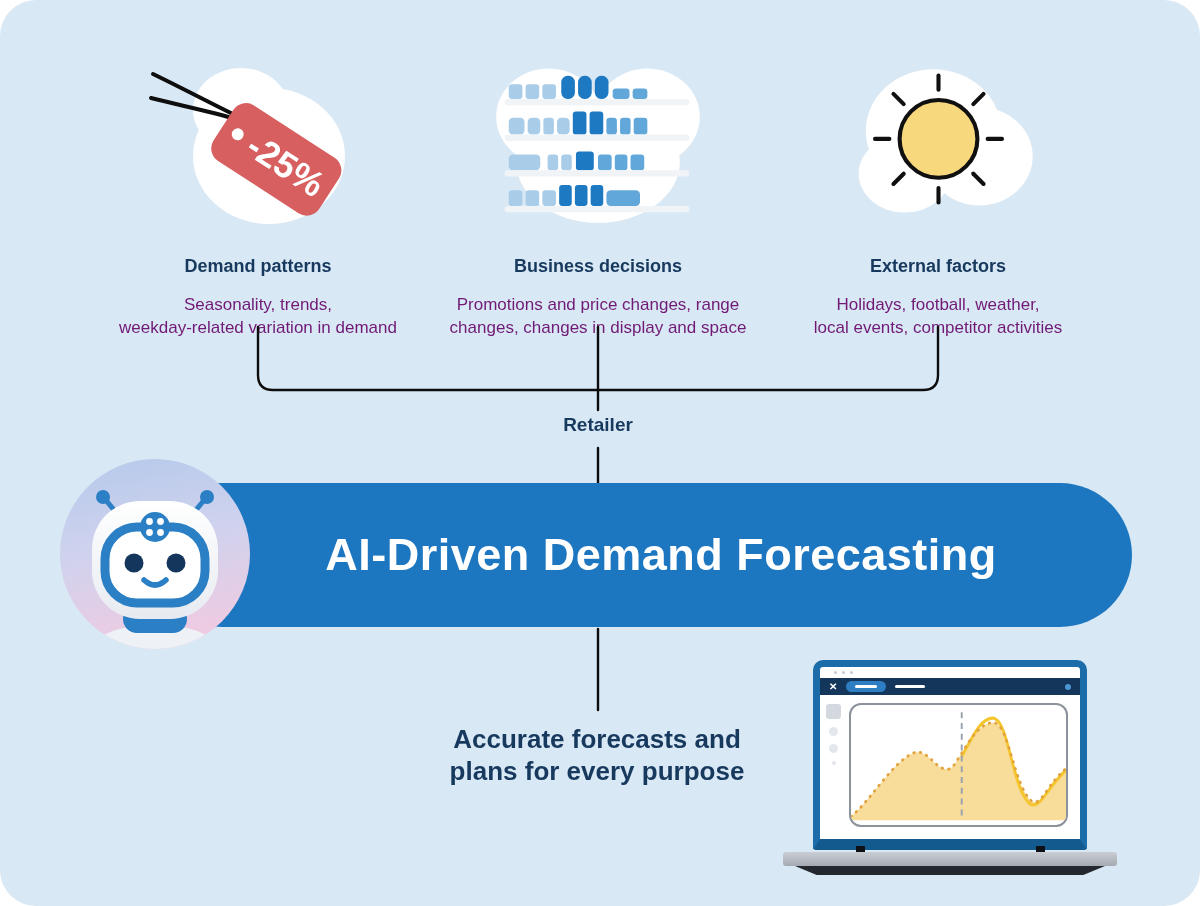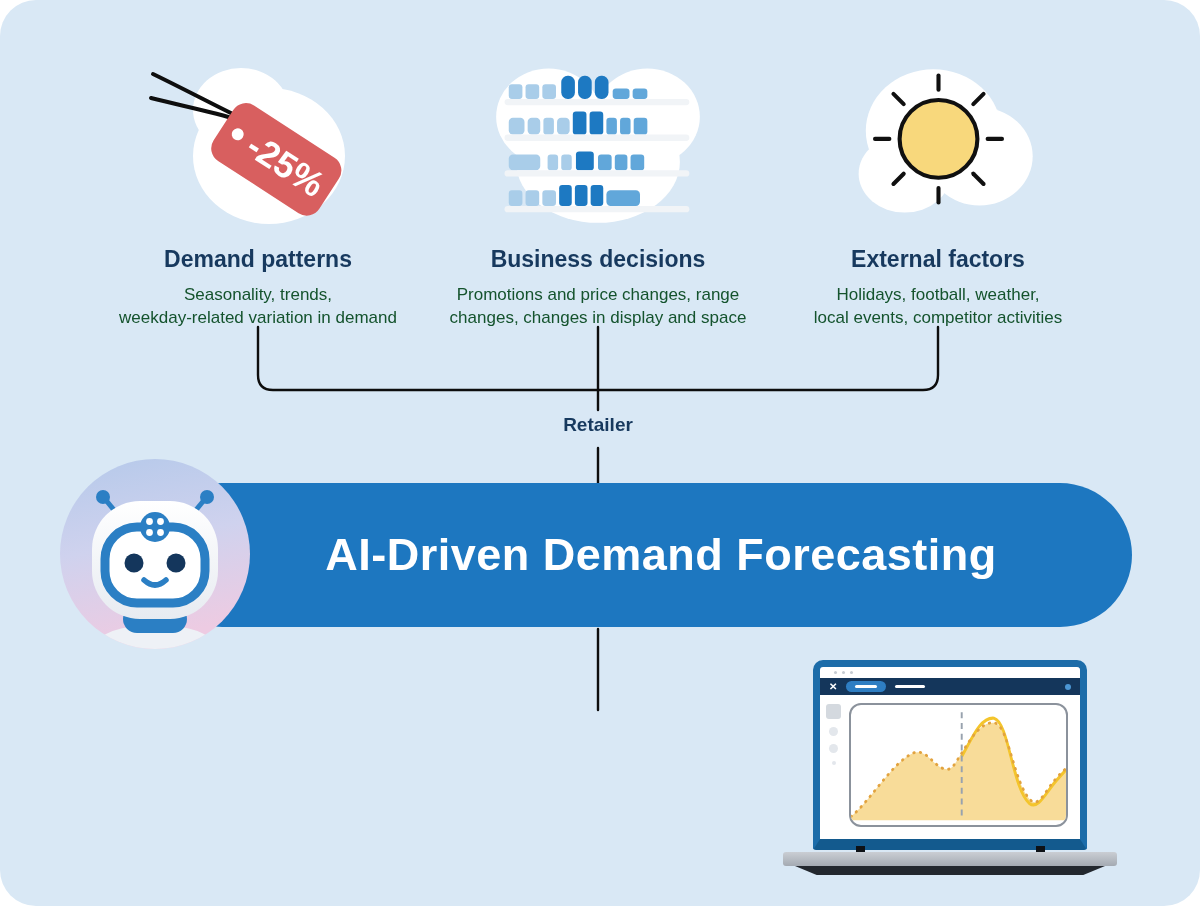--- a/index.html
+++ b/index.html
@@ -8,7 +8,7 @@
   
   .col{position:absolute;top:58px;width:340px;text-align:center;}
   .col .icon-box{height:170px;display:flex;align-items:center;justify-content:center;}
-  .col-title{margin:18px 0 6px 0;font-size:23px;font-weight:bold;color:#17395e;}
+  .col-title{margin:28px 0 6px 0;font-size:18px;font-weight:bold;color:#17395e;}
   .col-sub{margin:10px;font-size:17px;line-height:1.38;color:#14532d;white-space:pre-line;}
 
   

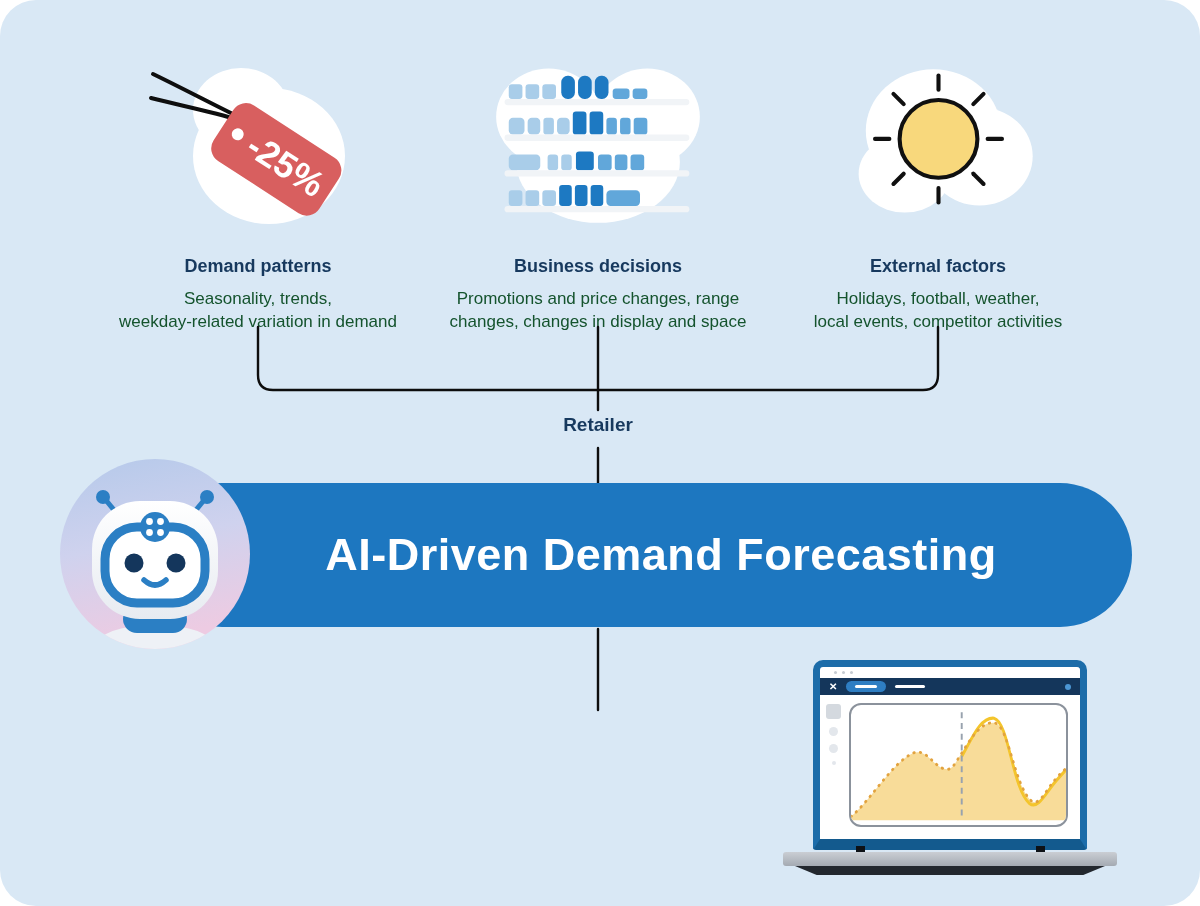--- a/index.html
+++ b/index.html
@@ -9,7 +9,7 @@
   .col{position:absolute;top:58px;width:340px;text-align:center;}
   .col .icon-box{height:170px;display:flex;align-items:center;justify-content:center;}
   .col-title{margin:28px 0 6px 0;font-size:18px;font-weight:bold;color:#17395e;}
-  .col-sub{margin:10px;font-size:17px;line-height:1.38;color:#14532d;white-space:pre-line;}
+  .col-sub{margin:16px;font-size:17px;line-height:1.38;color:#701a75;white-space:pre-line;}
 
   
   .connector-svg{position:absolute;left:0;top:0;pointer-events:none;}

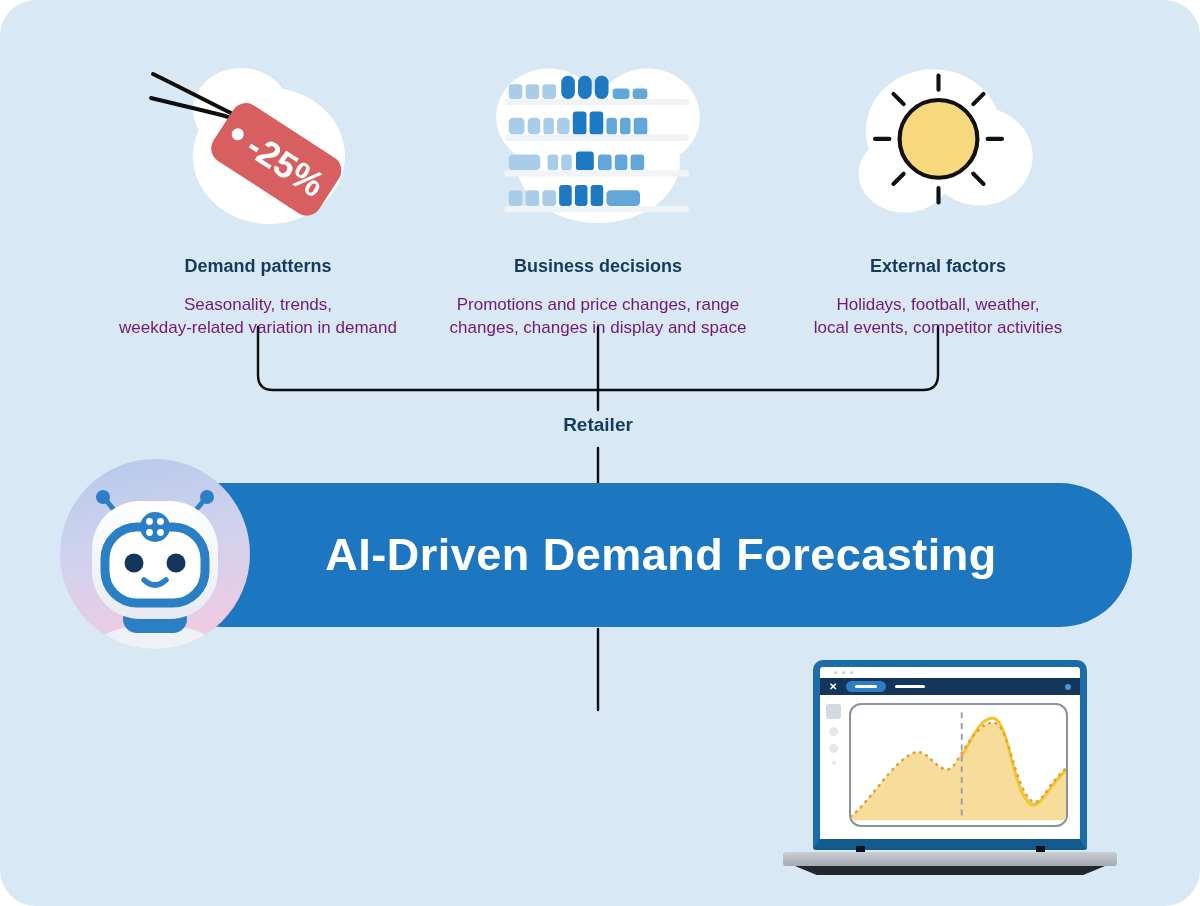--- a/index.html
+++ b/index.html
@@ -230,6 +230,8 @@
     </svg>
   </div>
 
+  <div class="outcome">Accurate forecasts and
+plans for every purpose</div>
 
   <div class="laptop">
     <div class="screen">

